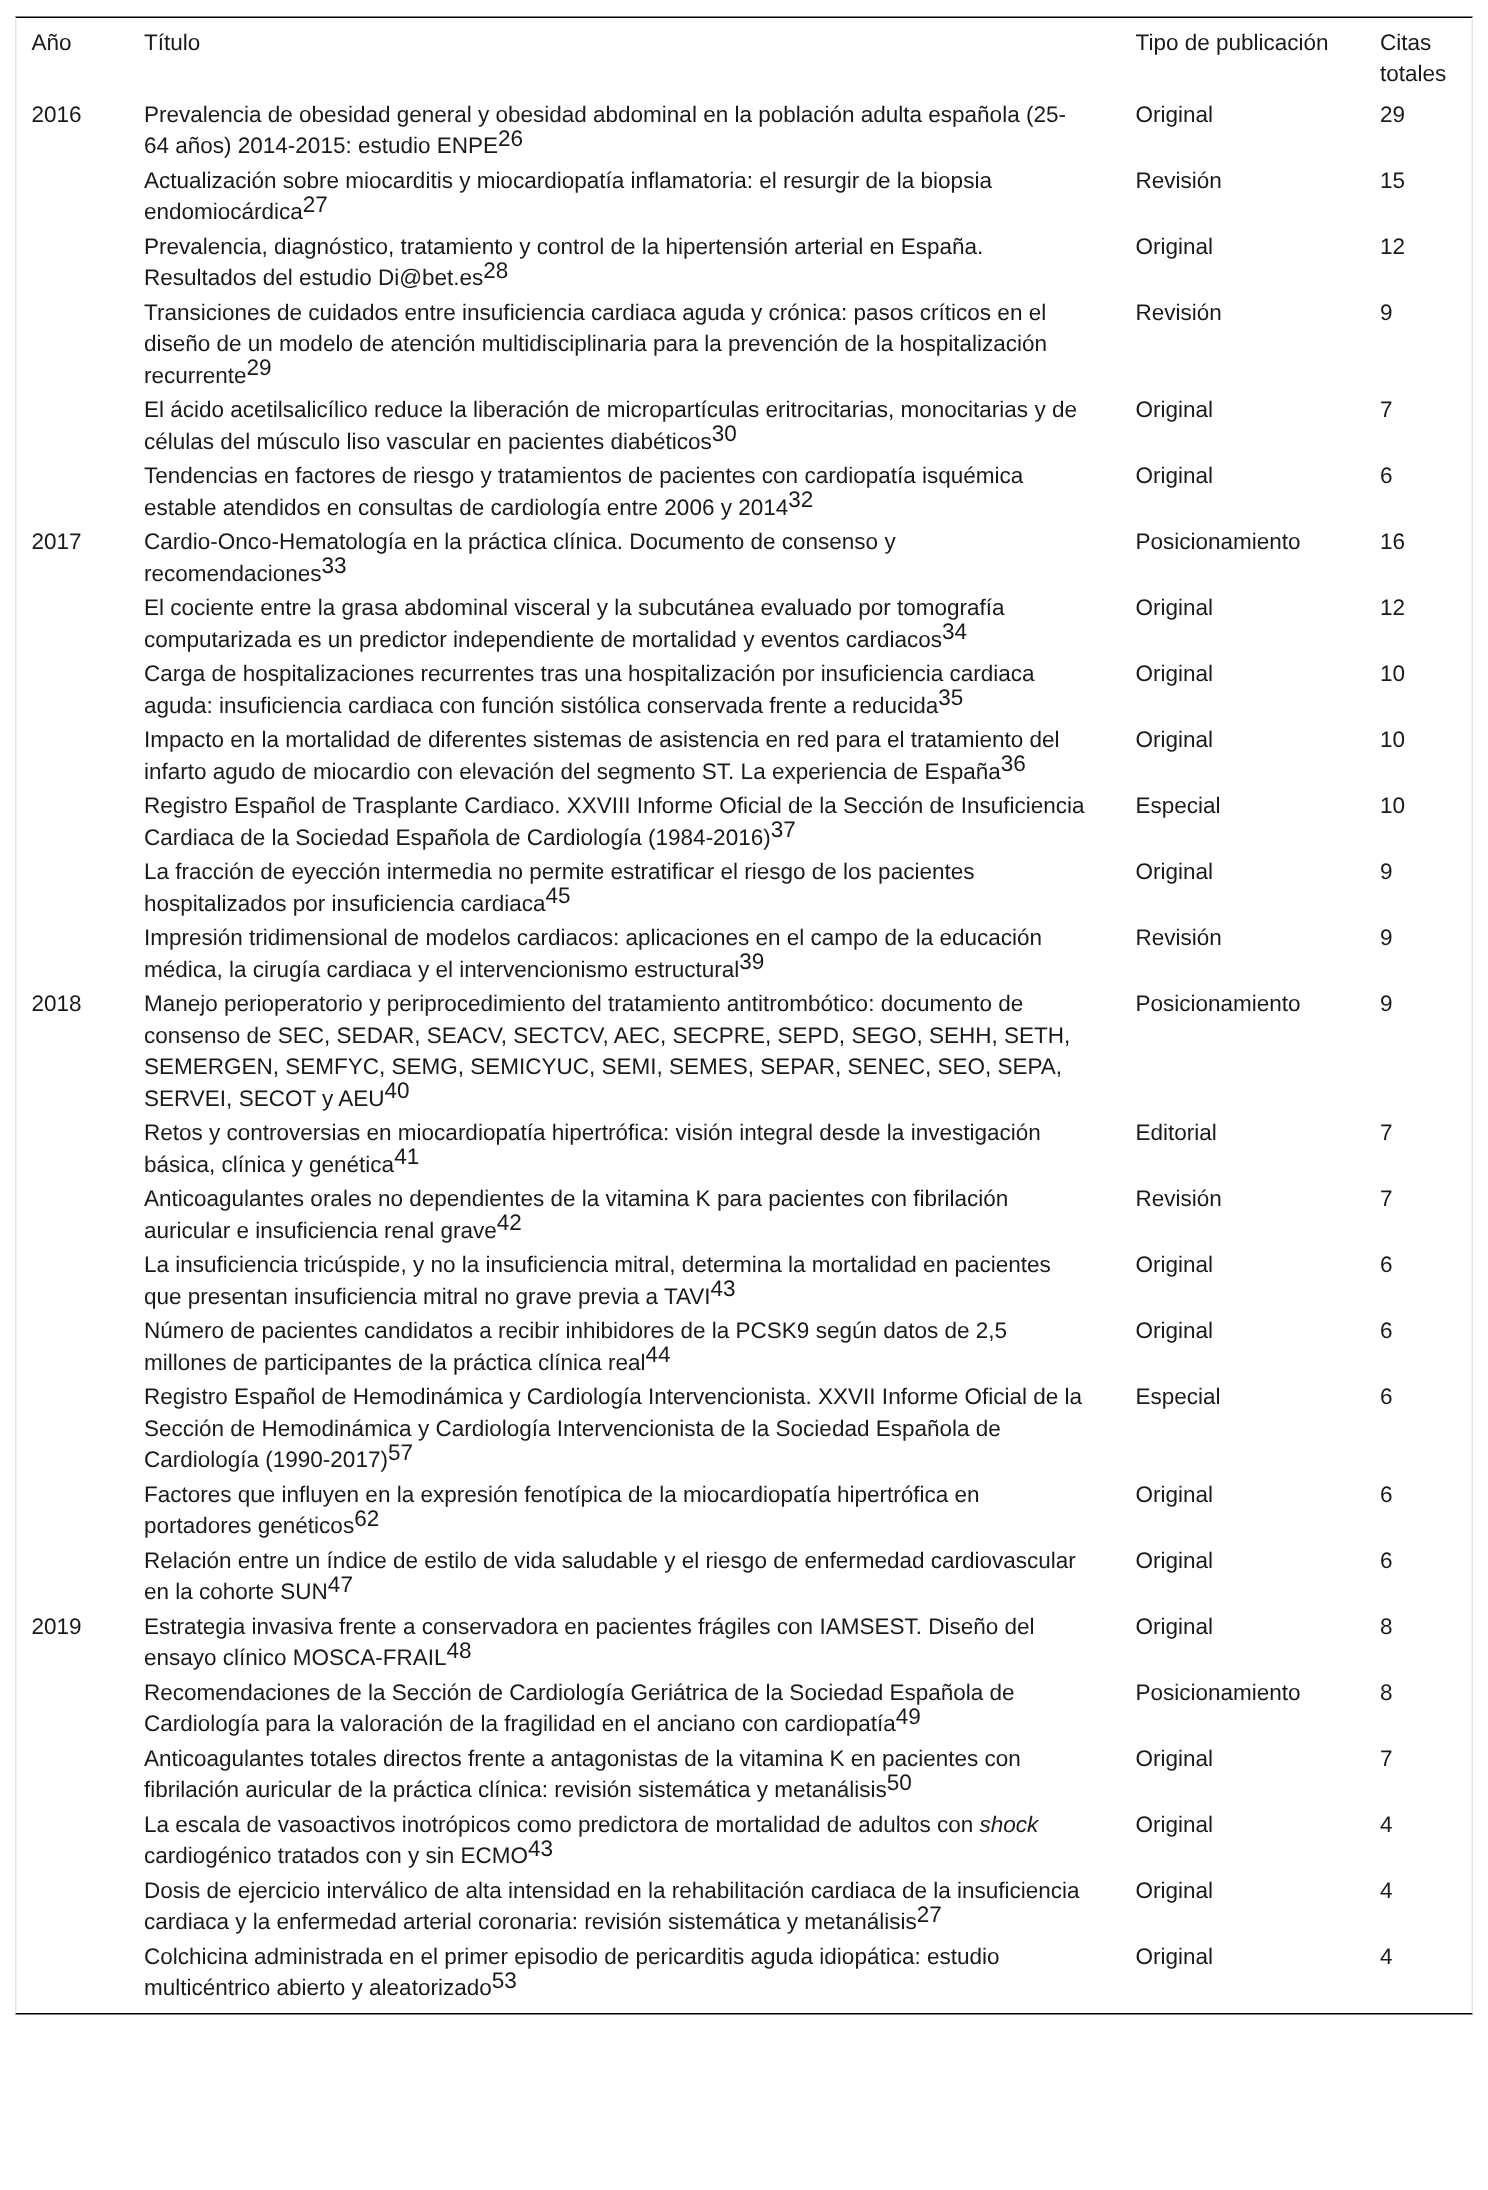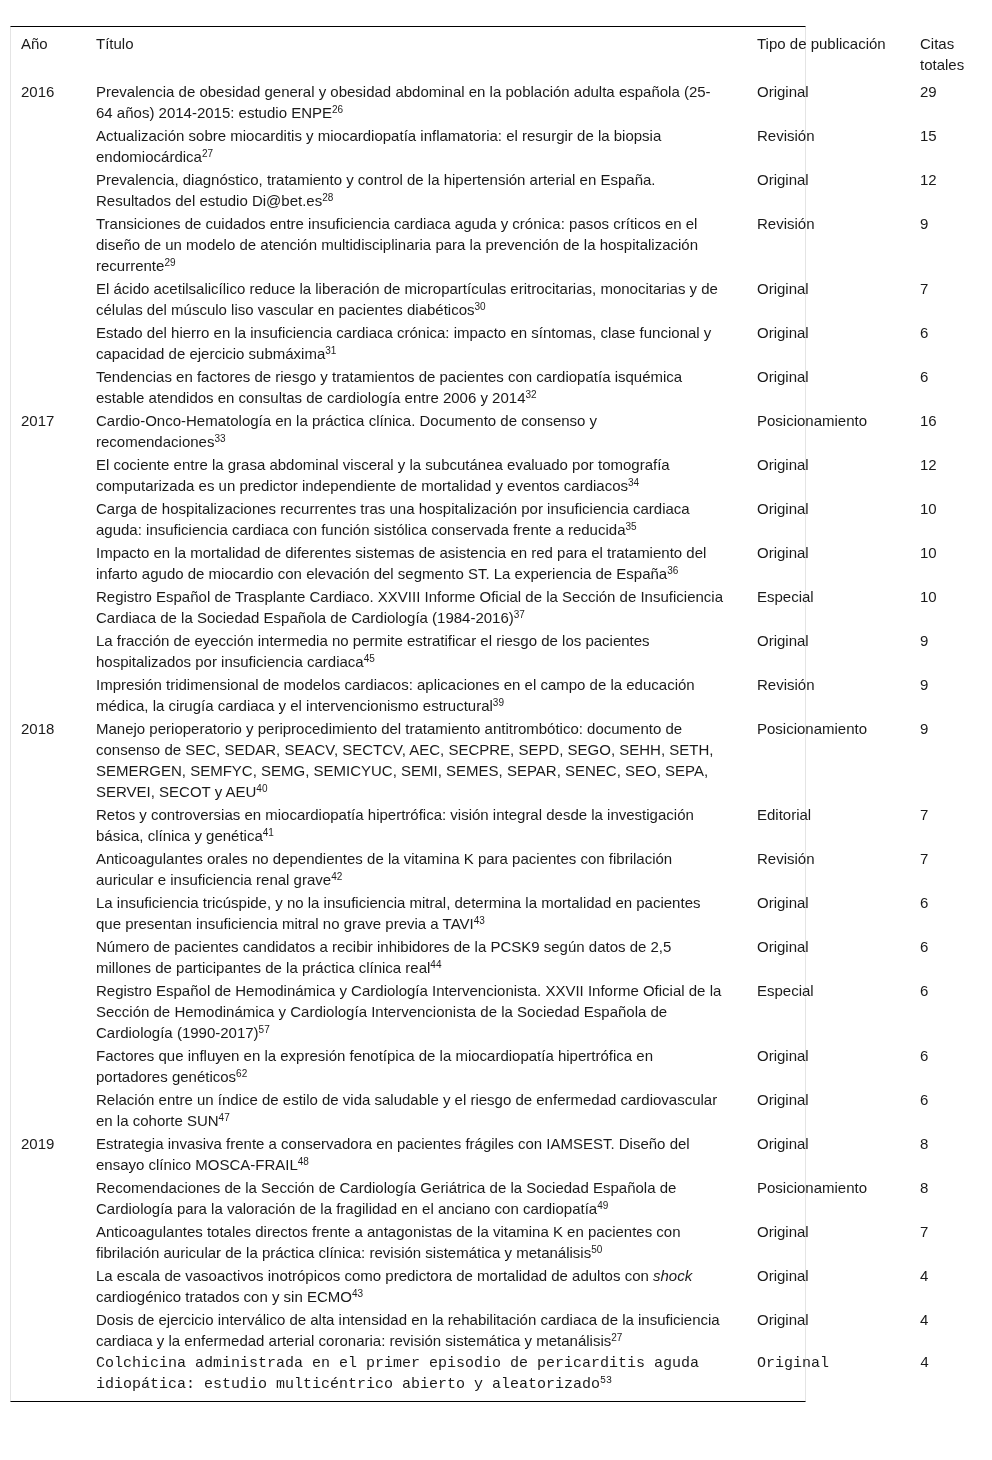--- a/index.html
+++ b/index.html
@@ -18,8 +18,8 @@
   .table-wrap {
     position: absolute;
     left: 10px;
-    top: 26px;
-    width: 796px;
+    top: 11px;
+    width: 972px;
     border-top: 1px solid #000;
     border-bottom: 1px solid #000;
     border-left: 1px solid #e4e4e4;

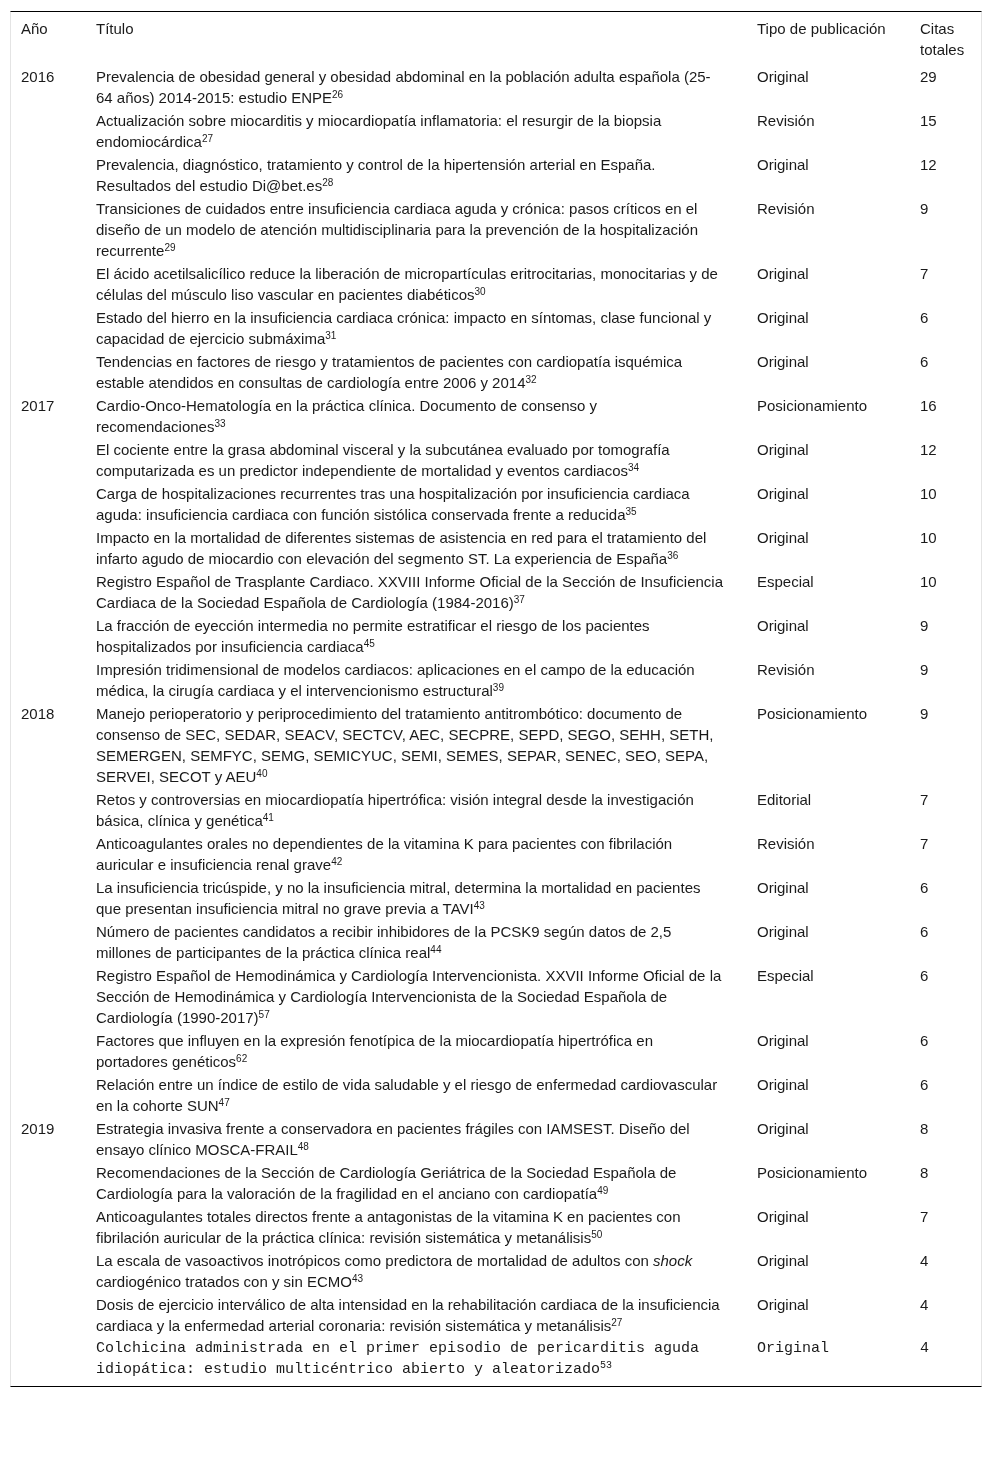--- a/index.html
+++ b/index.html
@@ -53,7 +53,7 @@
   .pad-l { padding-left: 10px; }
   .title-cell { padding-right: 30px; }
   sup {
-    font-size: 10px;
+    font-size: 15px;
     line-height: 0;
     vertical-align: 5px;
   }

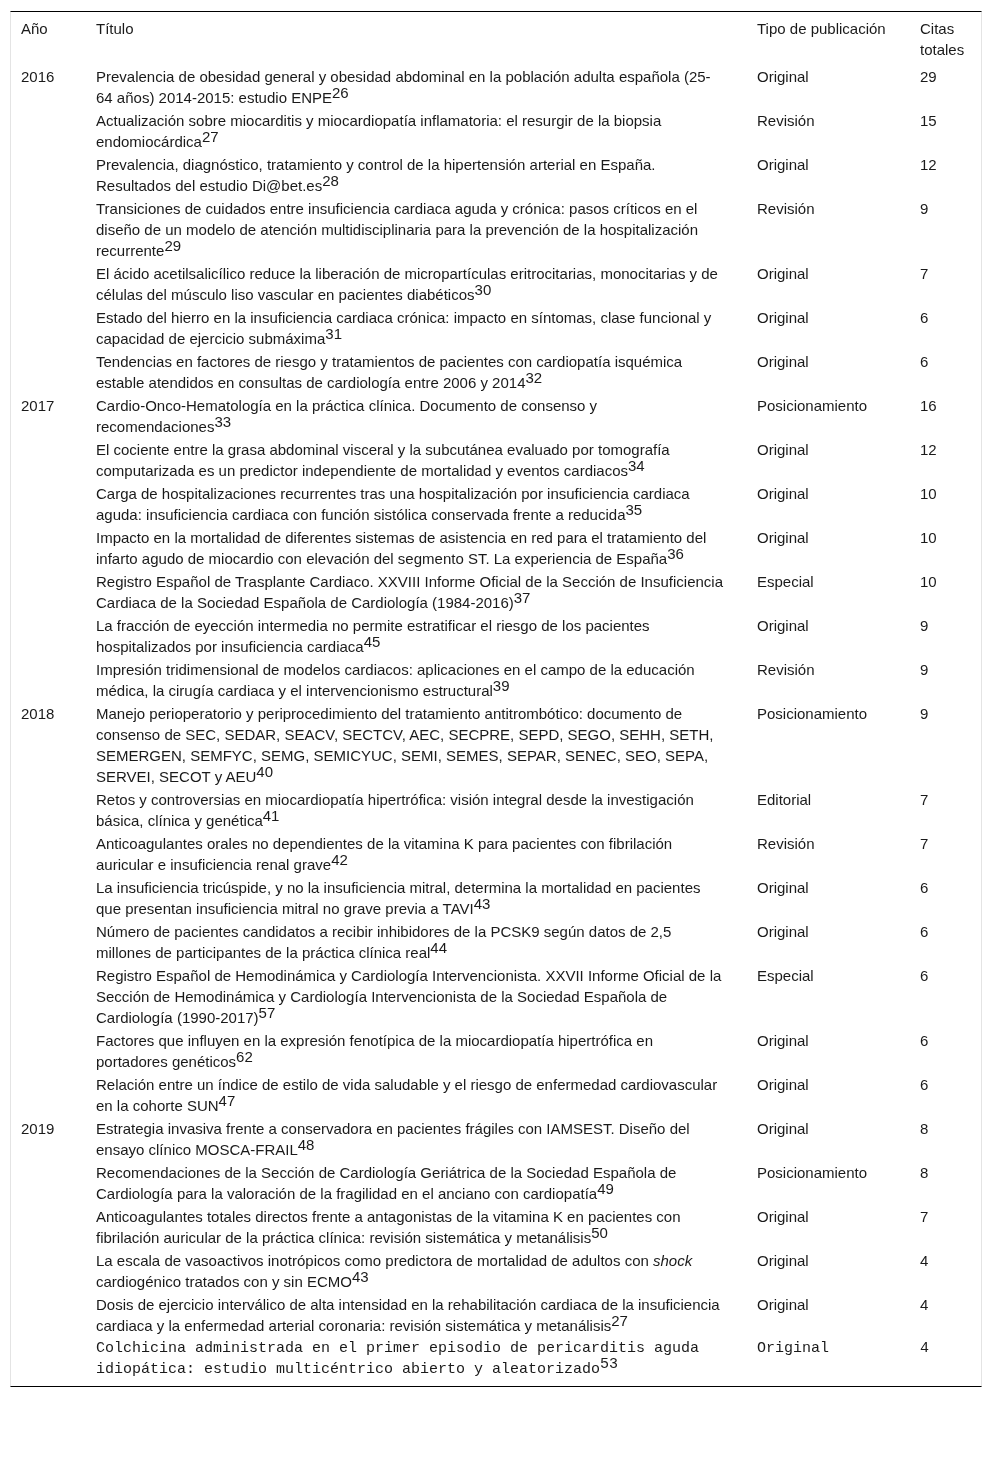--- a/index.html
+++ b/index.html
@@ -111,12 +111,6 @@
         </tr>
         <tr>
           <td class="pad-l"></td>
-          <td class="title-cell"><span>Estado del hierro en la insuficiencia cardiaca crónica: impacto en síntomas, clase funcional y capacidad de ejercicio submáxima</span><sup>31</sup></td>
-          <td>Original</td>
-          <td>6</td>
-        </tr>
-        <tr>
-          <td class="pad-l"></td>
           <td class="title-cell"><span>Tendencias en factores de riesgo y tratamientos de pacientes con cardiopatía isquémica estable atendidos en consultas de cardiología entre 2006 y 2014</span><sup>32</sup></td>
           <td>Original</td>
           <td>6</td>

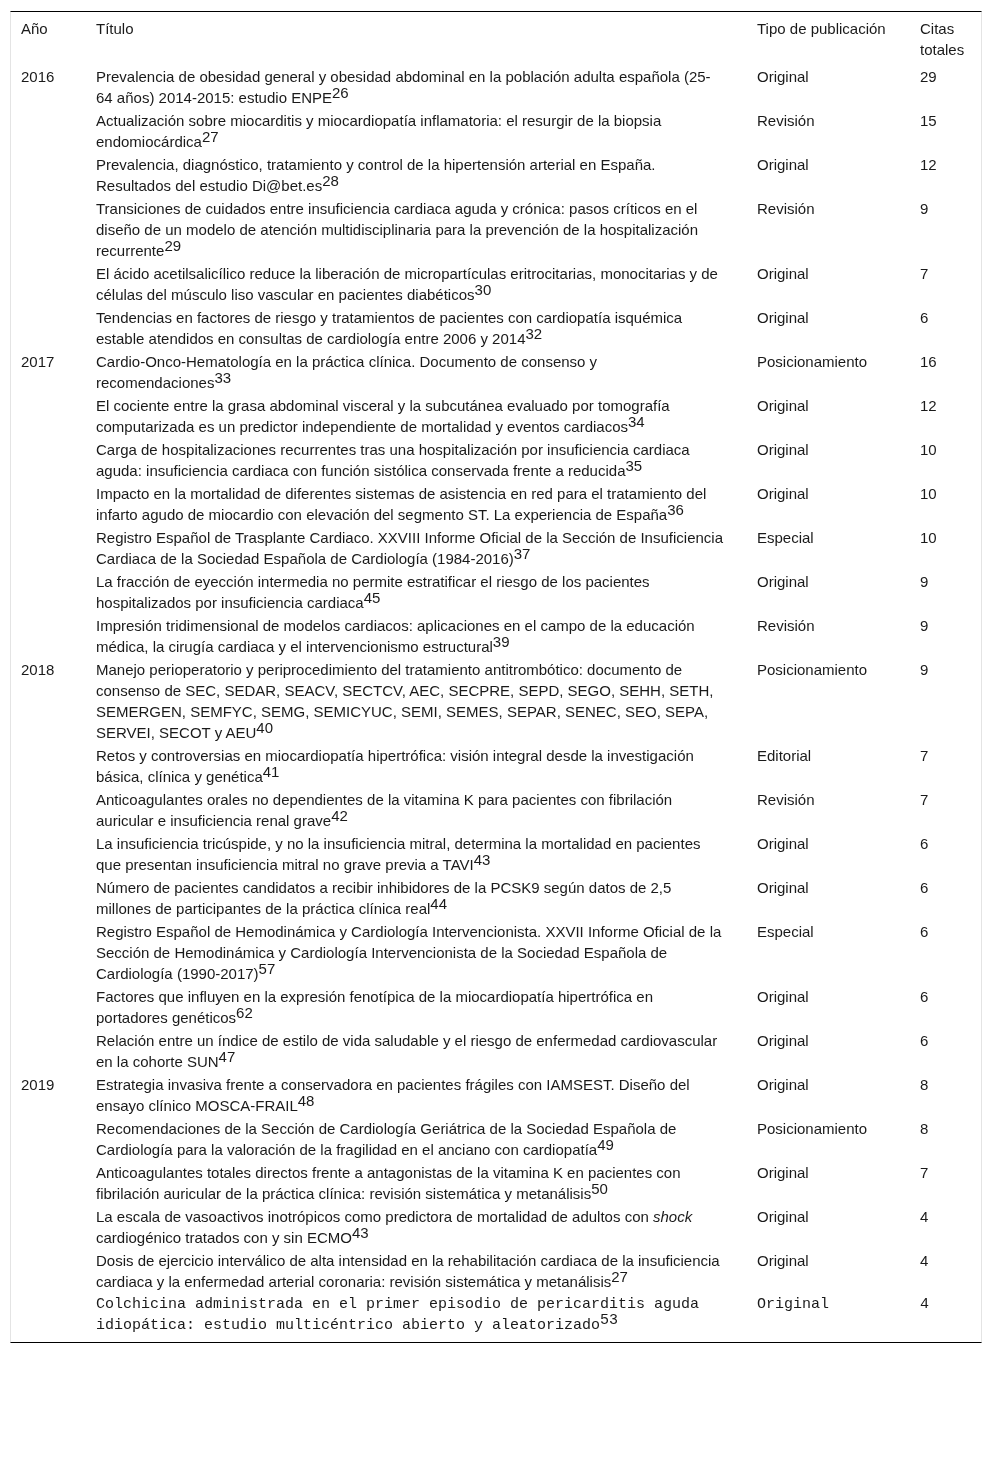--- a/index.html
+++ b/index.html
@@ -57,7 +57,7 @@
     line-height: 0;
     vertical-align: 5px;
   }
-  tbody tr:last-child td { padding-bottom: 6px; font-family: Liberation Mono, monospace; }
+  tbody tr:last-child td { padding-bottom: 6px; }
 </style>
 </head>
 <body>

